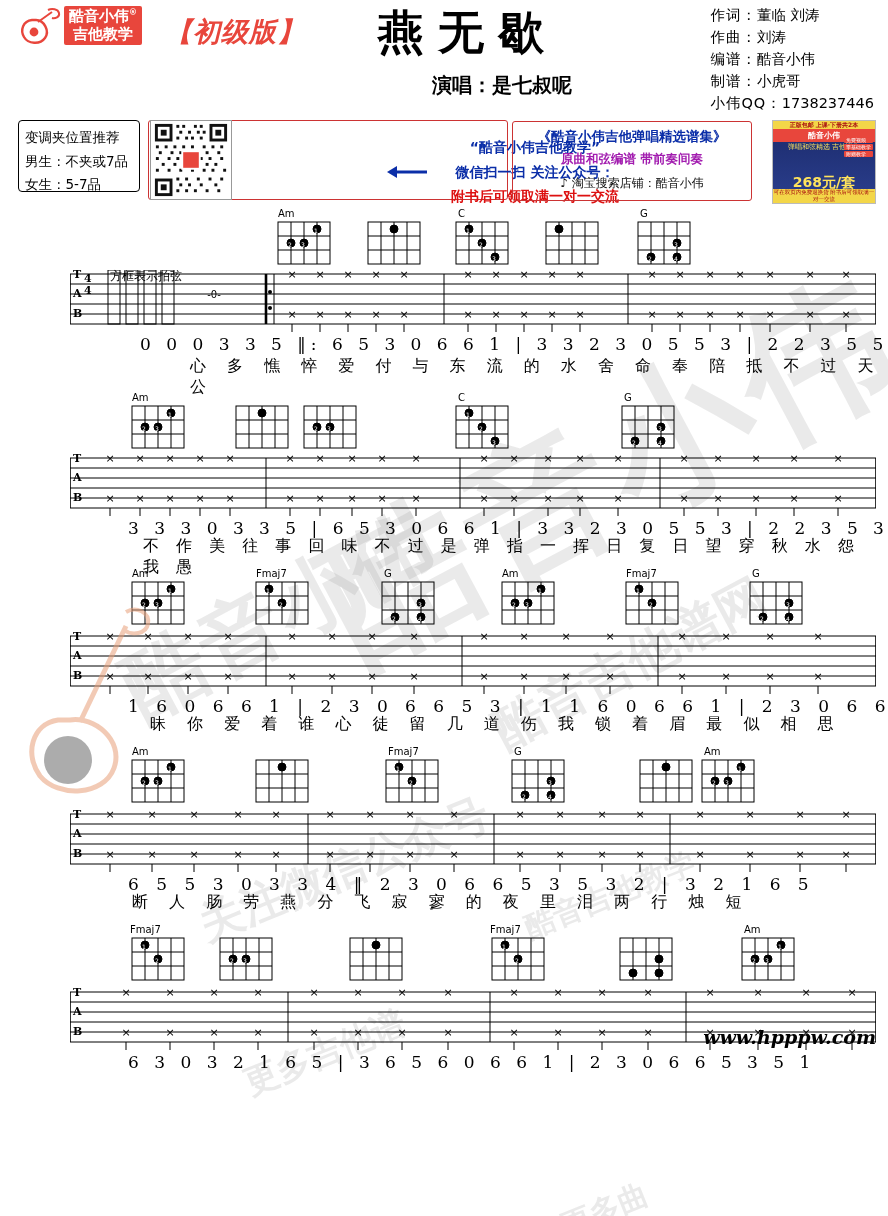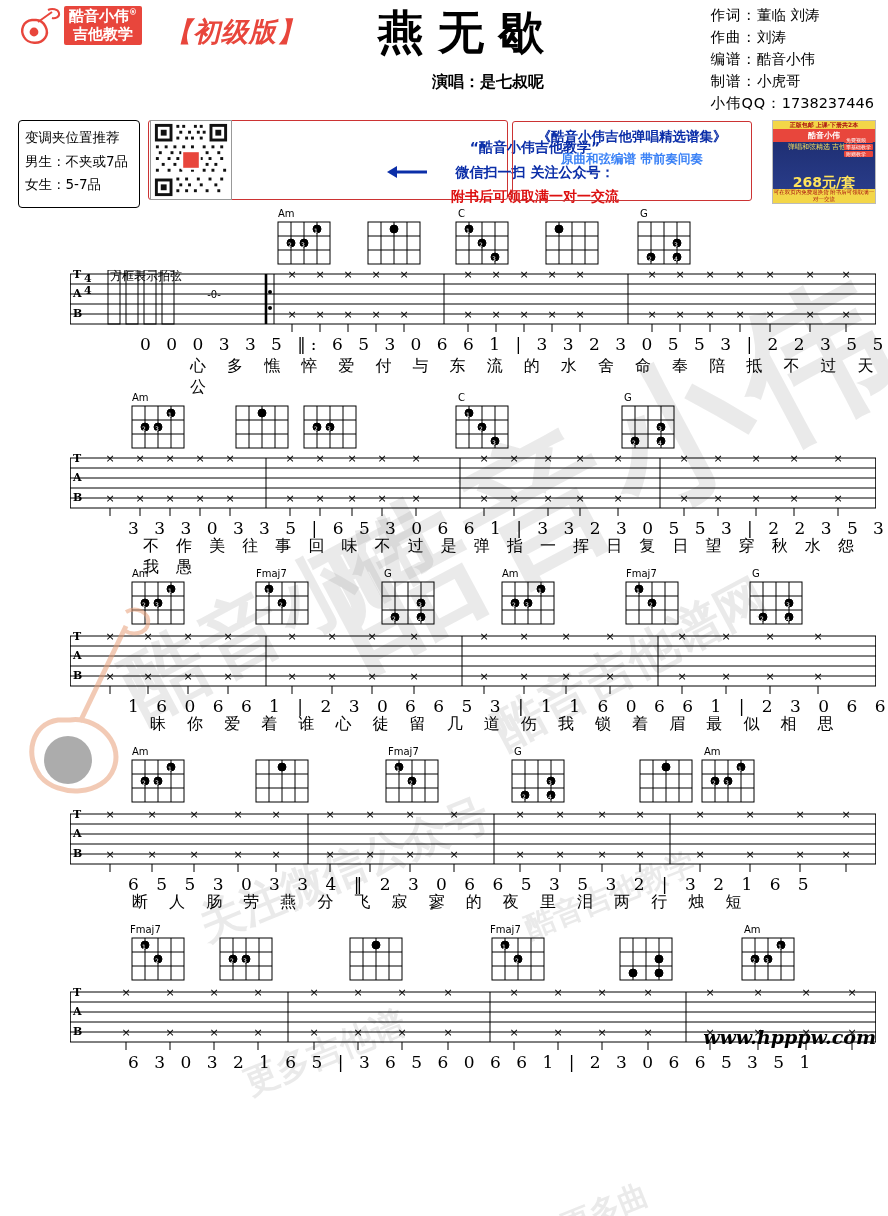--- a/index.html
+++ b/index.html
@@ -103,7 +103,7 @@
   }
   .singer {
     position: absolute; left: 432px; top: 72px;
-    font-size: 16px;
+    font-size: 20px;
     font-weight: bold;
   }
   .credits {

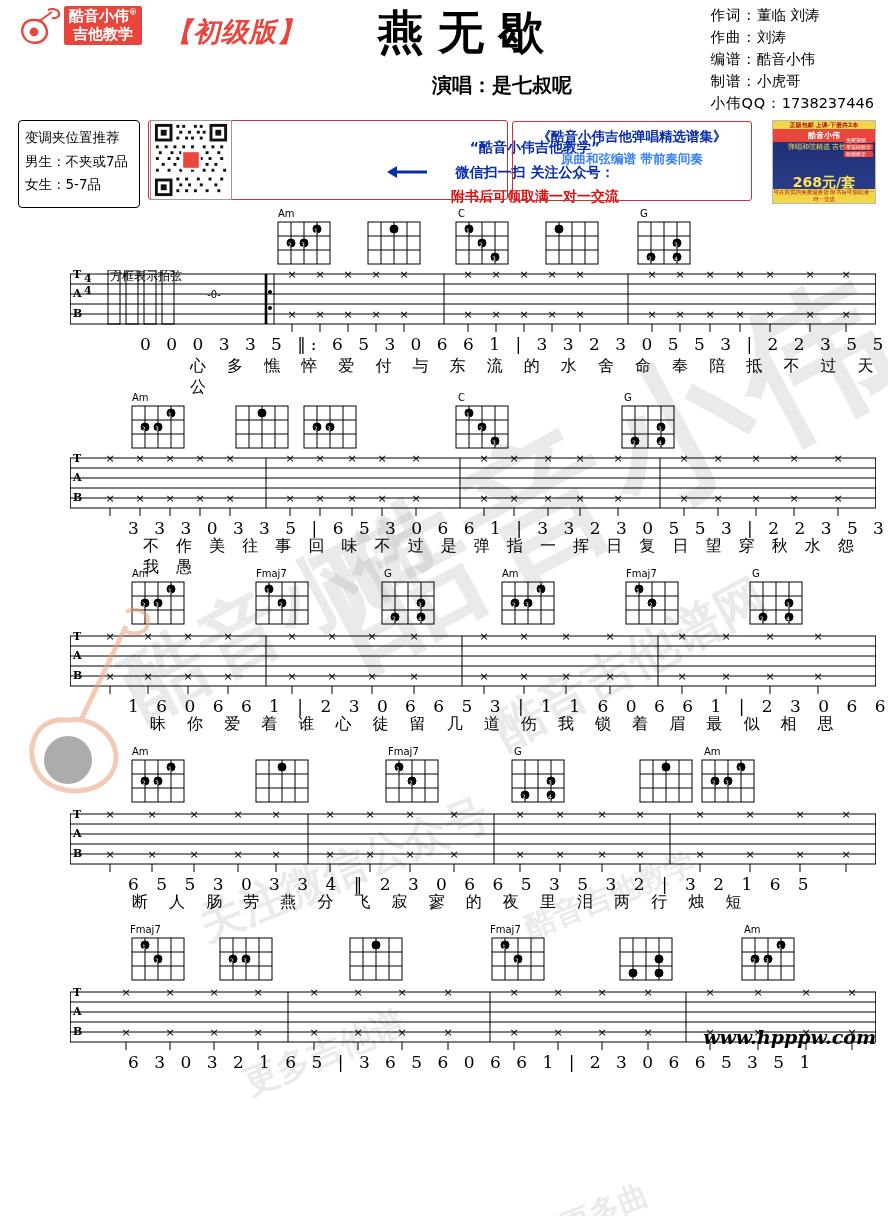--- a/index.html
+++ b/index.html
@@ -130,7 +130,7 @@
     position: absolute; left: 18px; top: 8px;
     border: 1px solid #000;
     border-radius: 4px;
-    width: 122px; height: 88px;
+    width: 122px; height: 72px;
     font-size: 13.5px;
     padding: 5px 6px;
     line-height: 1.75;

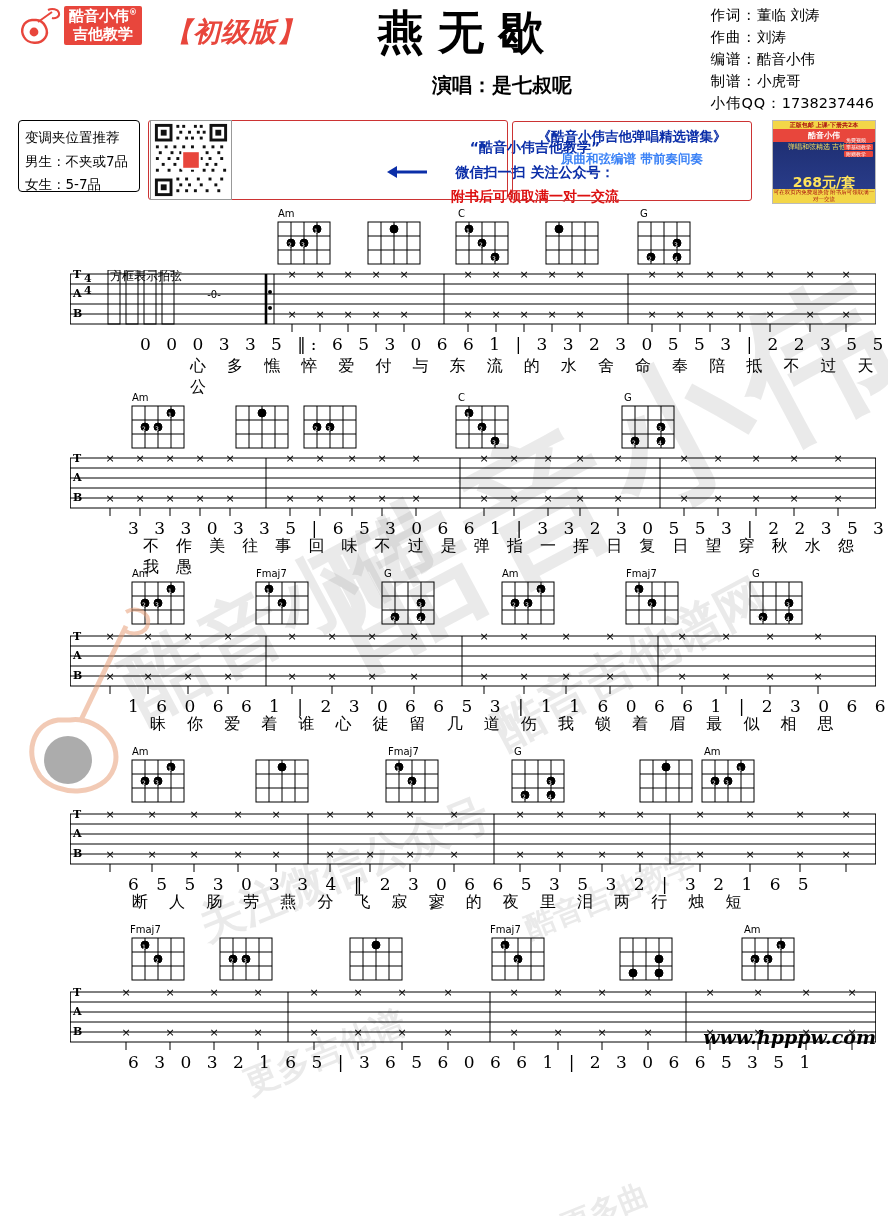--- a/index.html
+++ b/index.html
@@ -171,7 +171,7 @@
     padding-top: 6px;
   }
   .promo-t1 { color: #0b2ea8; font-weight: bold; font-size: 13.5px; }
-  .promo-t2 { color: #3b82f6; font-weight: bold; font-size: 12.5px; margin-top: 5px; }
+  .promo-t2 { color: #a21caf; font-weight: bold; font-size: 12.5px; margin-top: 5px; }
   .promo-t3 { color: #111; font-size: 12px; margin-top: 7px; }
   .ad-box {
     position: absolute; left: 772px; top: 8px;

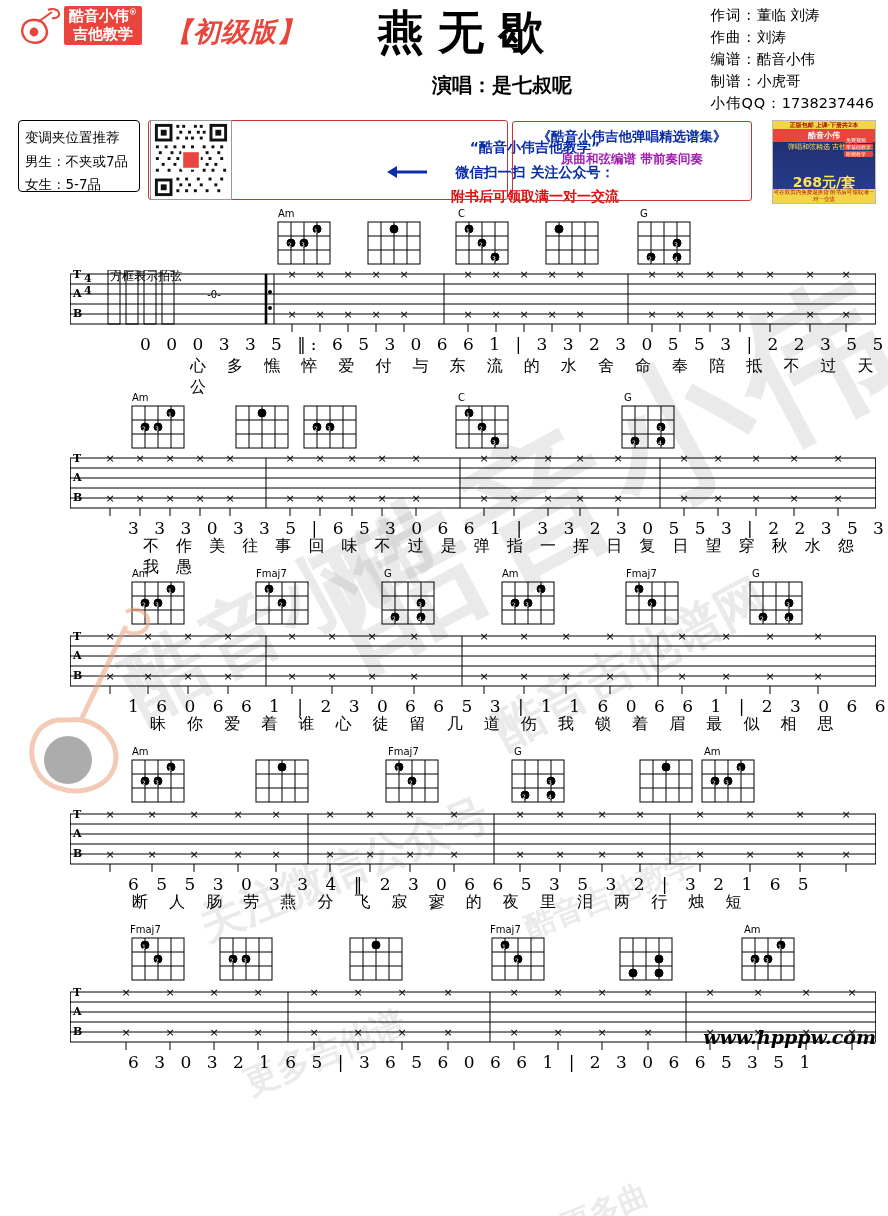--- a/index.html
+++ b/index.html
@@ -386,6 +386,7 @@
   <div class="promo-box">
     <div class="promo-t1">《酷音小伟吉他弹唱精选谱集》</div>
     <div class="promo-t2">原曲和弦编谱 带前奏间奏</div>
+    <div class="promo-t3">♪ 淘宝搜索店铺：酷音小伟</div>
   </div>
 
   <div class="ad-box">

